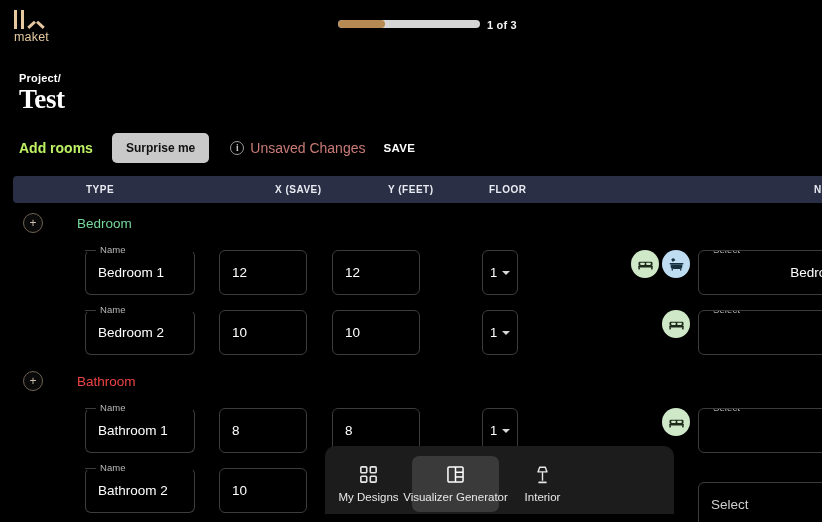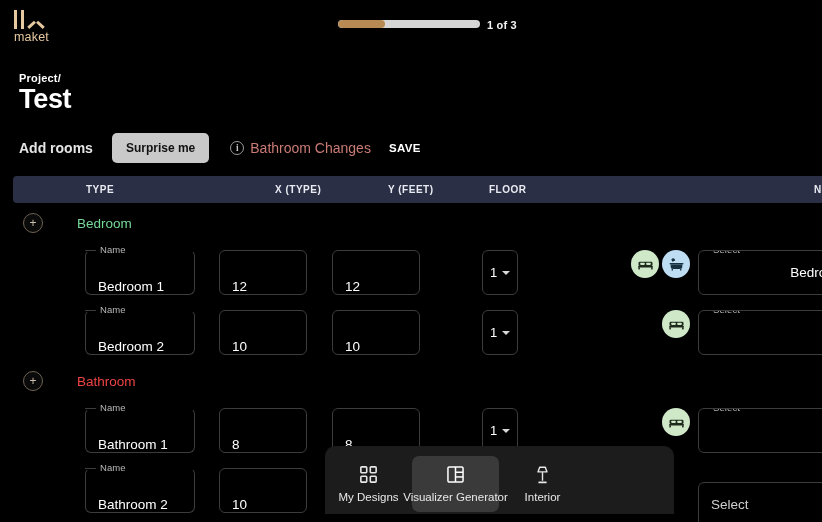--- a/index.html
+++ b/index.html
@@ -58,7 +58,7 @@
   }
   .proj-title {
     position: absolute; left: 19px; top: 84px;
-    font-size: 27px; font-weight: bold; color: #ffffff; letter-spacing: -.3px;
+    font-size: 27px; font-weight: bold; color: #ffffff; letter-spacing: -.3px; font-family: Liberation Serif, serif;
   }
 
   

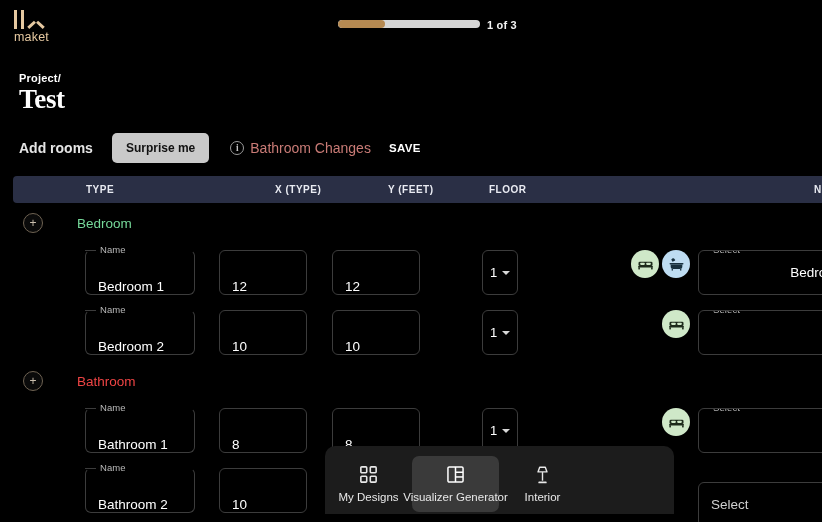--- a/index.html
+++ b/index.html
@@ -63,7 +63,7 @@
 
   
   .actionrow { position: absolute; left: 19px; top: 131px; height: 34px; display: flex; align-items: center; }
-  .add-rooms { font-size: 14px; font-weight: bold; color: #e5e5e5; }
+  .add-rooms { font-size: 14px; font-weight: bold; color: #bef264; }
   .surprise-btn {
     margin-left: 19px; height: 30px; padding: 0 14px;
     background: #c9c9c9; color: #111; border: none; border-radius: 5px;

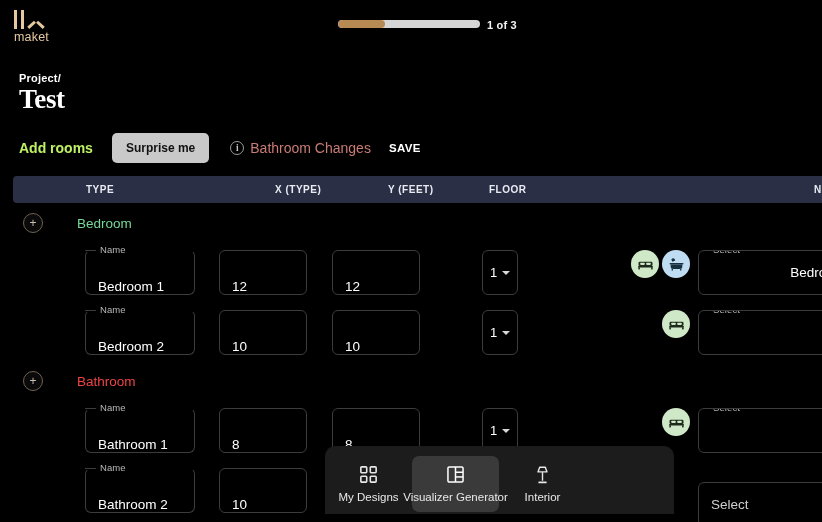--- a/index.html
+++ b/index.html
@@ -206,7 +206,7 @@
     <span class="add-rooms">Add rooms</span>
     <button class="surprise-btn">Surprise me</button>
     <span class="info-icon">i</span>
-    <span class="unsaved">Bathroom Changes</span>
+    <span class="unsaved">Unsaved Changes</span>
     <button class="save-btn">SAVE</button>
   </div>
 

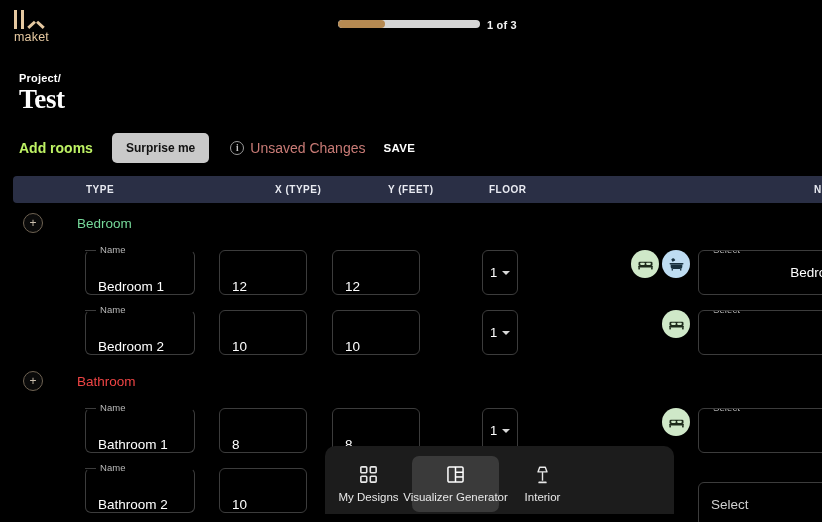--- a/index.html
+++ b/index.html
@@ -212,7 +212,7 @@
 
   <div class="table-head">
     <span class="th th-type">TYPE</span>
-    <span class="th th-x">X (TYPE)</span>
+    <span class="th th-x">X (SAVE)</span>
     <span class="th th-y">Y (FEET)</span>
     <span class="th th-floor">FLOOR</span>
     <span class="th th-next">N</span>

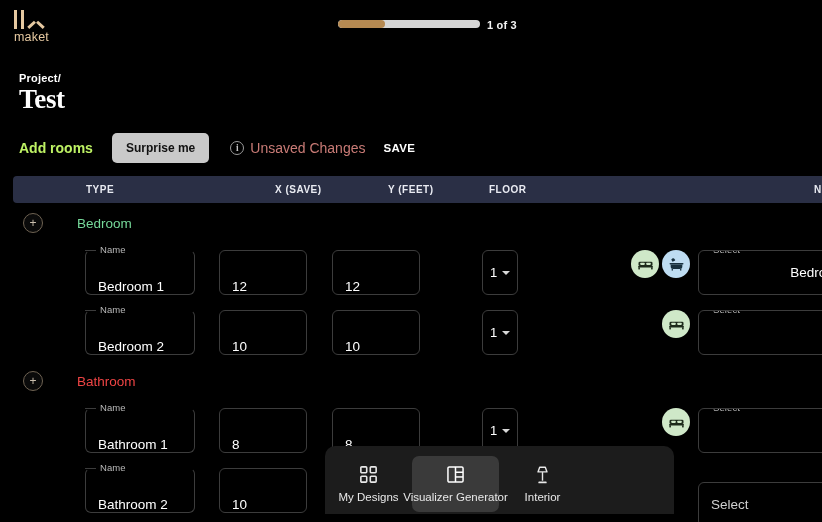--- a/index.html
+++ b/index.html
@@ -118,7 +118,7 @@
   .fld {
     position: absolute; height: 45px;
     border: 1px solid #3c3c3c; border-radius: 6px;
-    background: #000; display: flex; align-items: flex-end;
+    background: #000; display: flex; align-items: center;
     padding: 0 12px; font-size: 13.5px; color: #ffffff;
   }
   .fld.has-label { border-top-color: transparent; }

